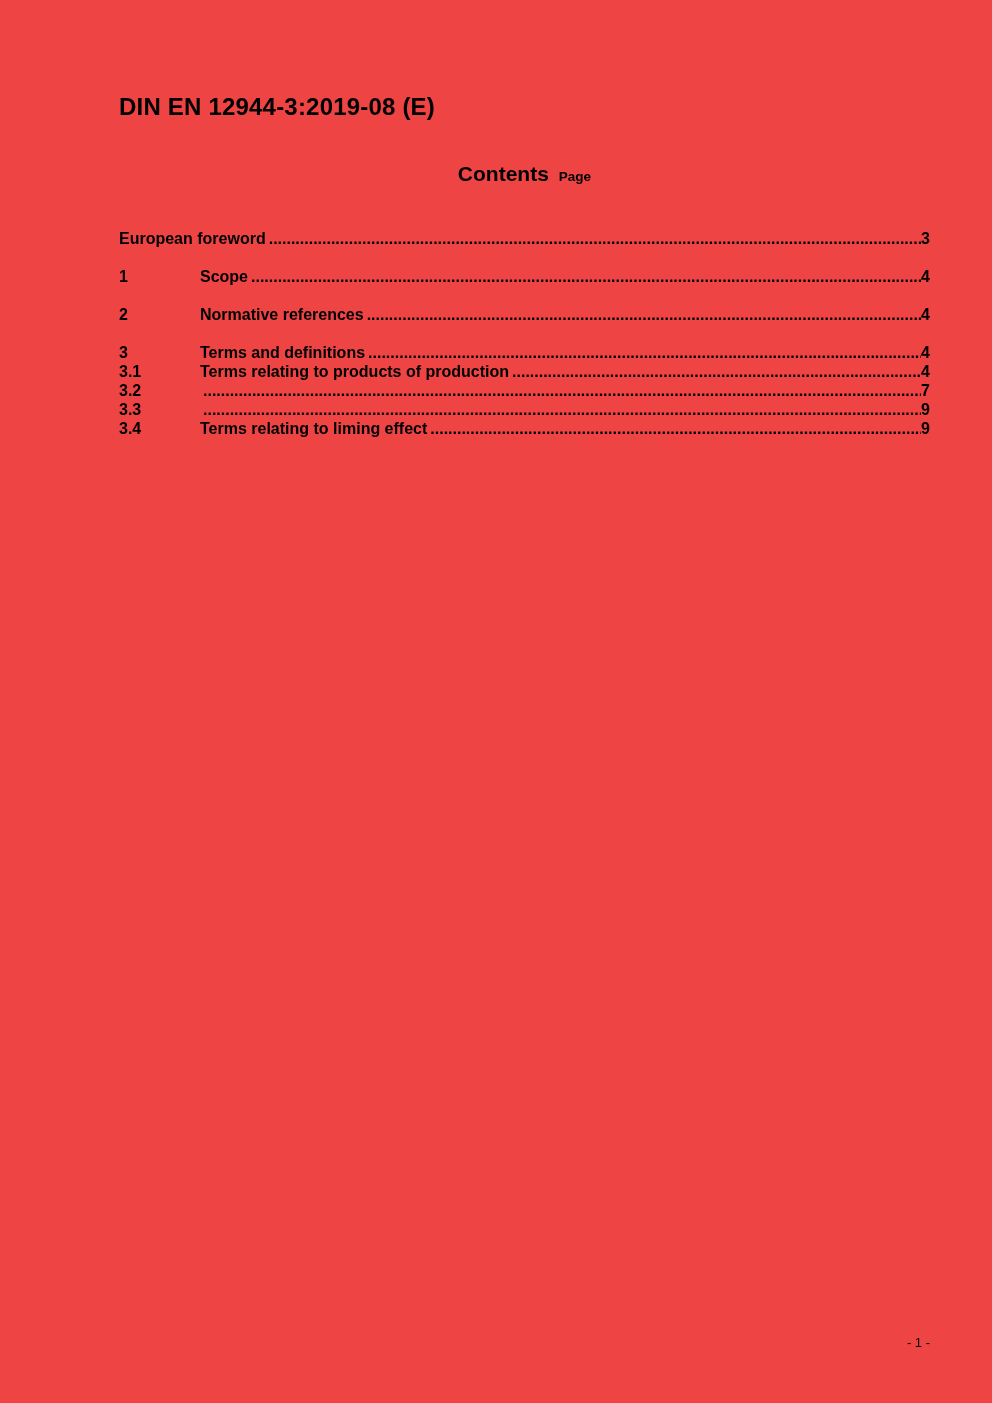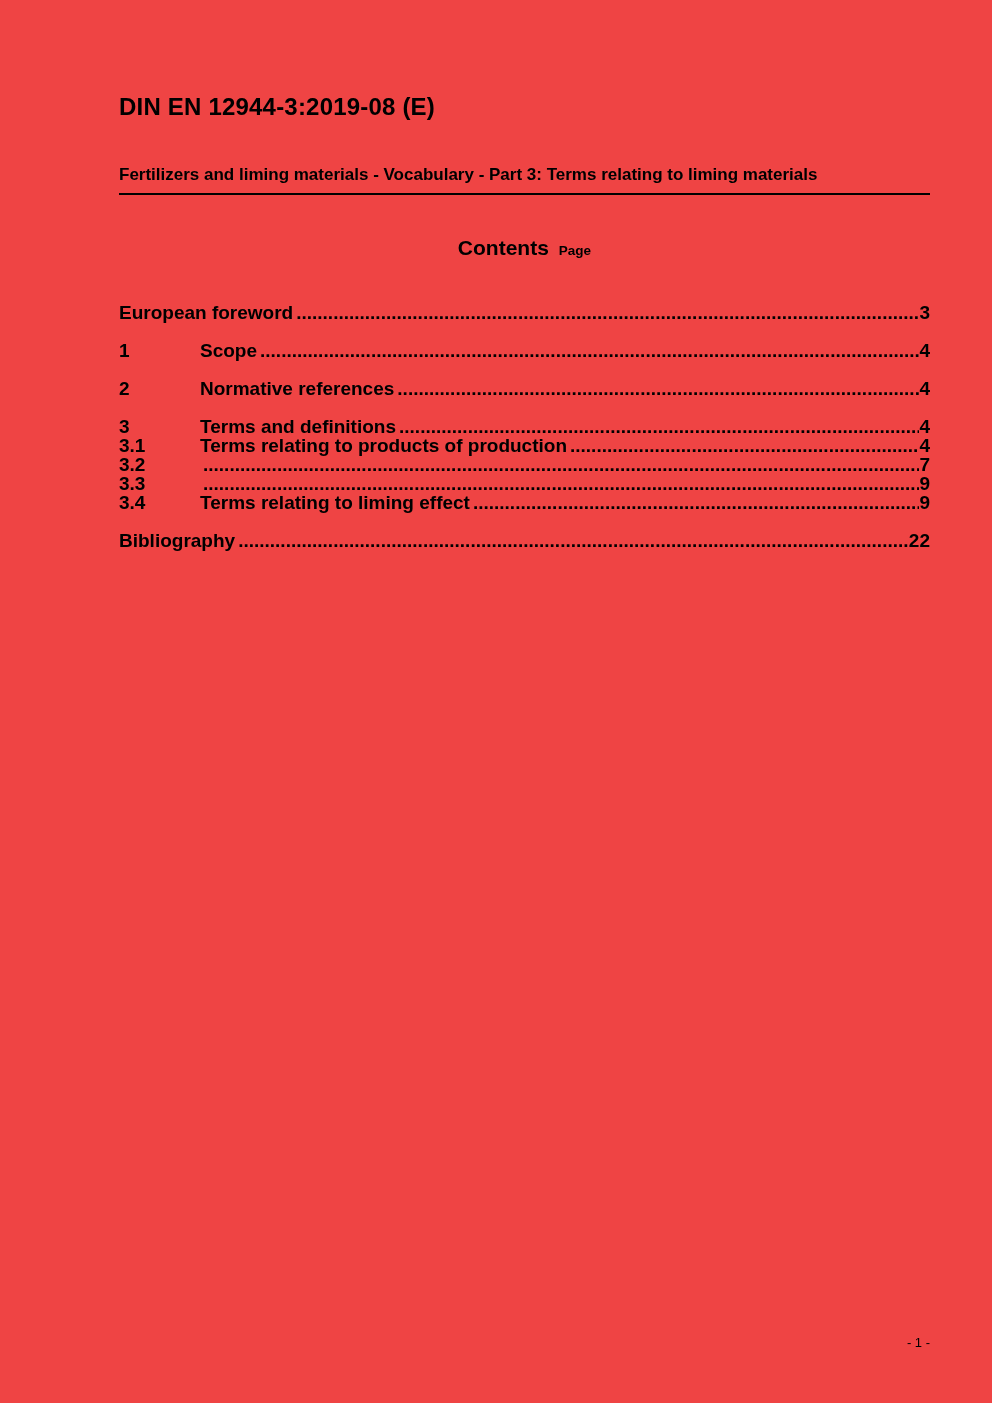--- a/index.html
+++ b/index.html
@@ -96,9 +96,6 @@
 
   <h1 class="standard-number">DIN EN 12944-3:2019-08 (E)</h1>
 
-  <div class="doc-title-block">
-    <h2 class="doc-title">Fertilizers and liming materials - Vocabulary - Part 3: Terms relating to liming materials</h2>
-  </div>
 
   <div class="contents-header">
     <h3 class="contents-heading">Contents</h3>

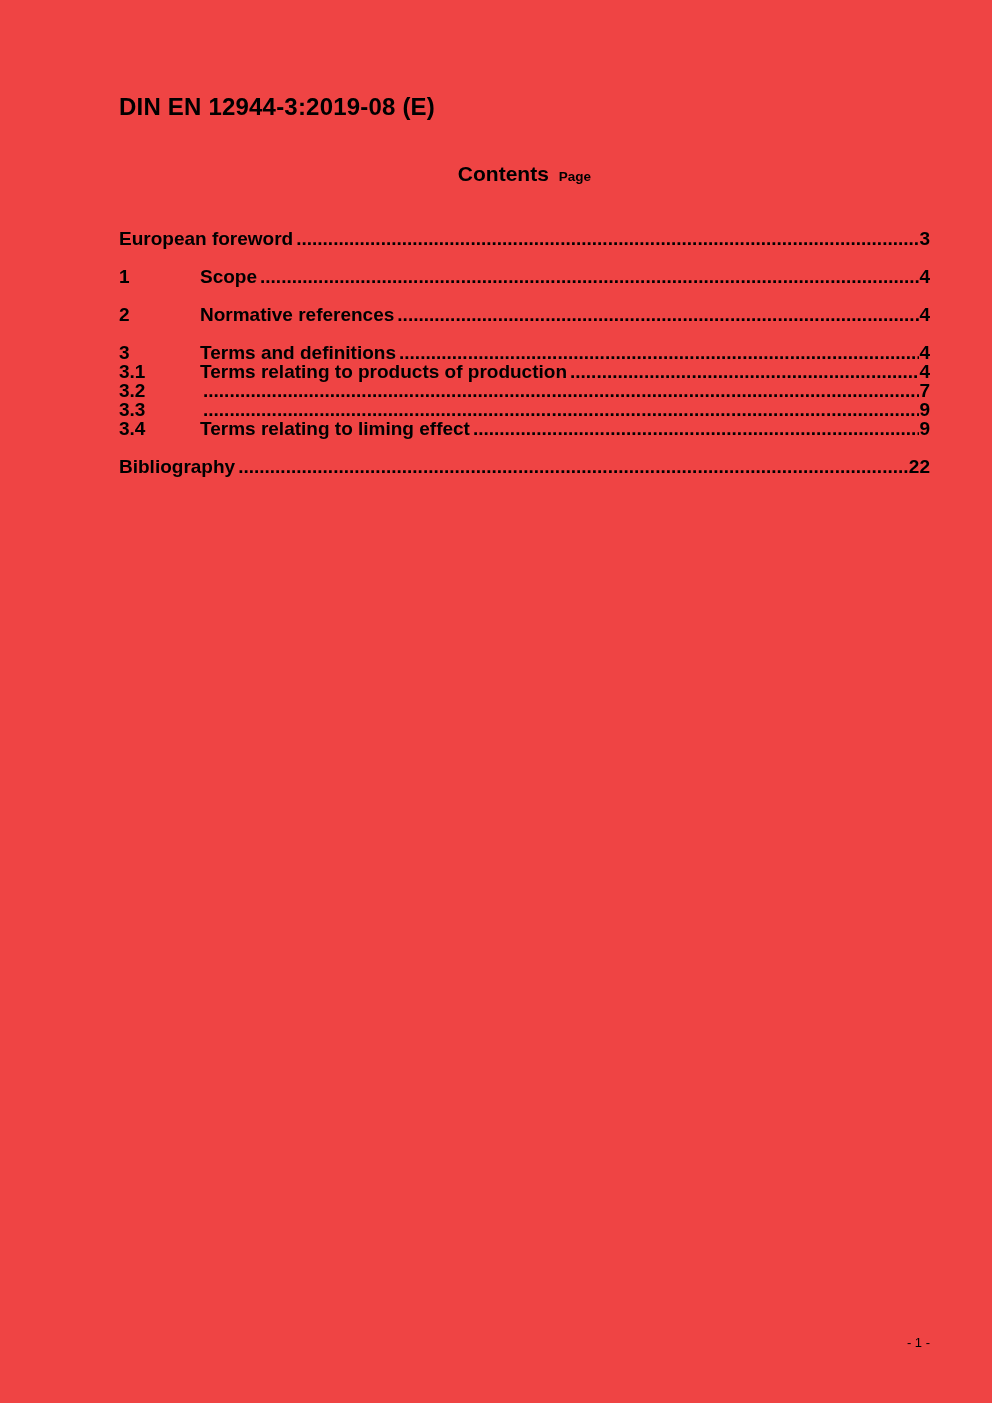--- a/index.html
+++ b/index.html
@@ -57,7 +57,7 @@
   .toc-row {
     display: flex;
     align-items: baseline;
-    font-size: 19px;
+    font-size: 16px;
     font-weight: bold;
     line-height: 19px;
     white-space: nowrap;

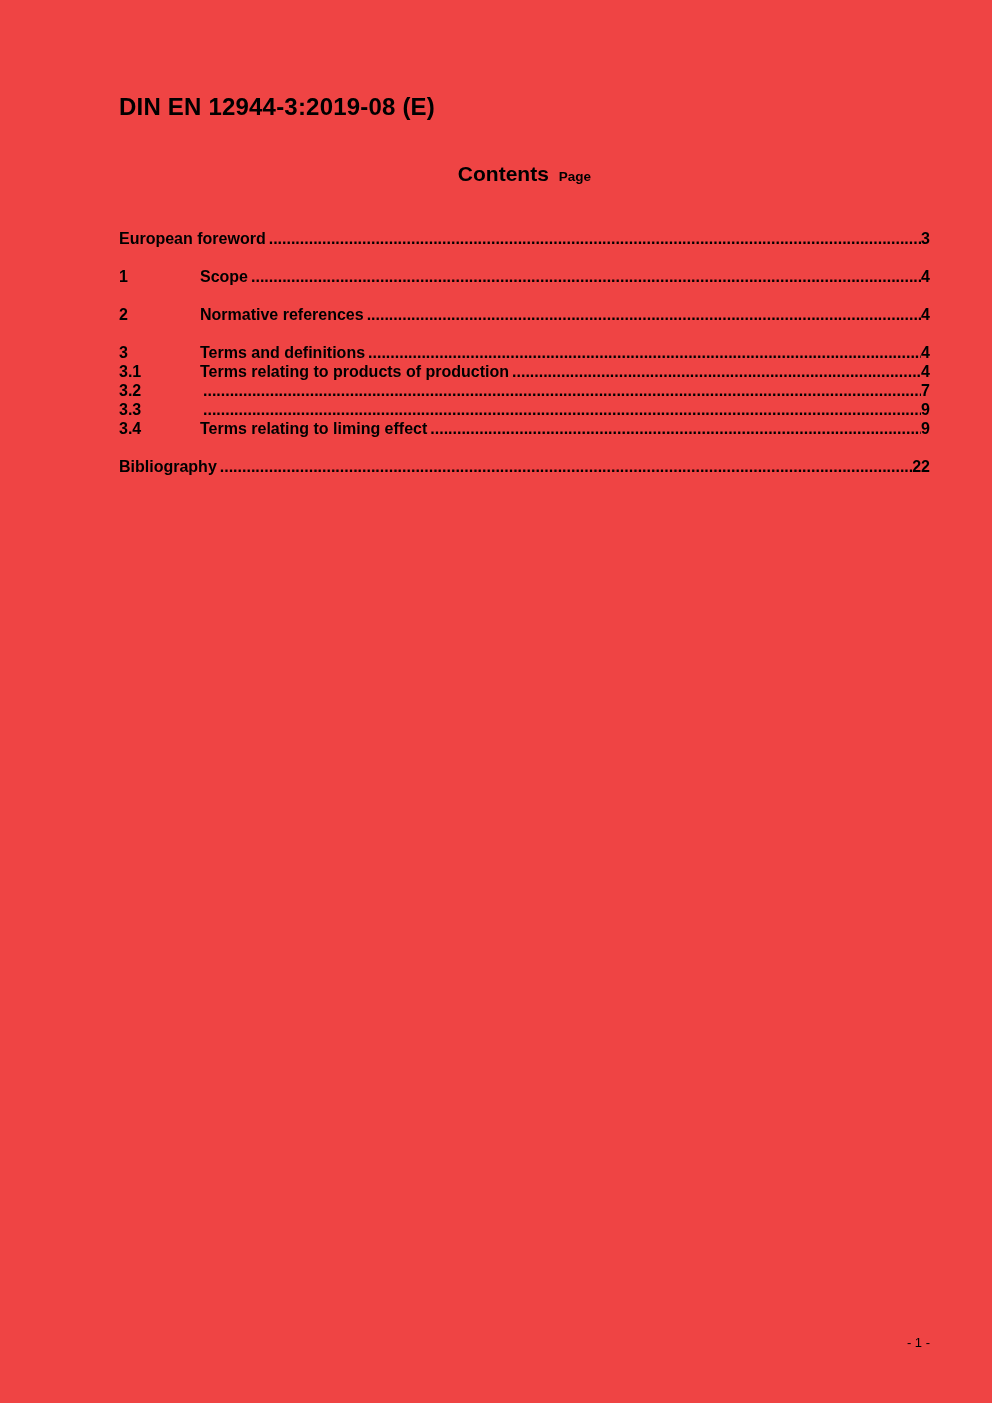--- a/index.html
+++ b/index.html
@@ -157,14 +157,6 @@
     <span class="toc-page">9</span>
   </div>
       </div>
-      <div class="toc-group">
-        <div class="toc-row">
-
-    <span class="toc-title">Bibliography</span>
-    <span class="toc-leader"></span>
-    <span class="toc-page">22</span>
-  </div>
-      </div>
     </nav>
 
   <span class="footer-page-number">- 1 -</span>

